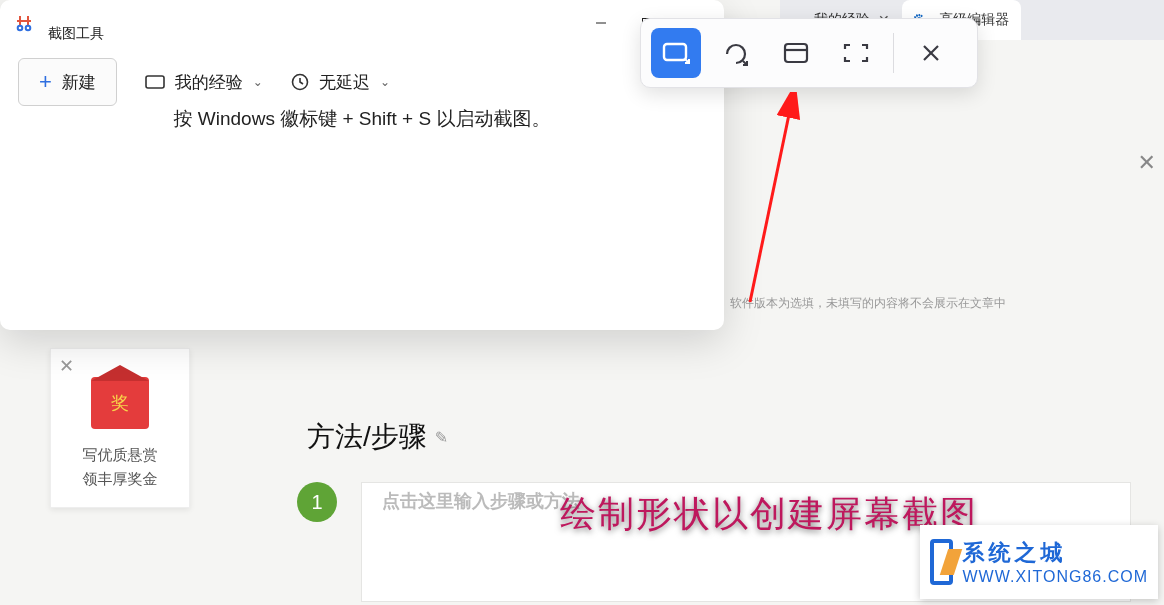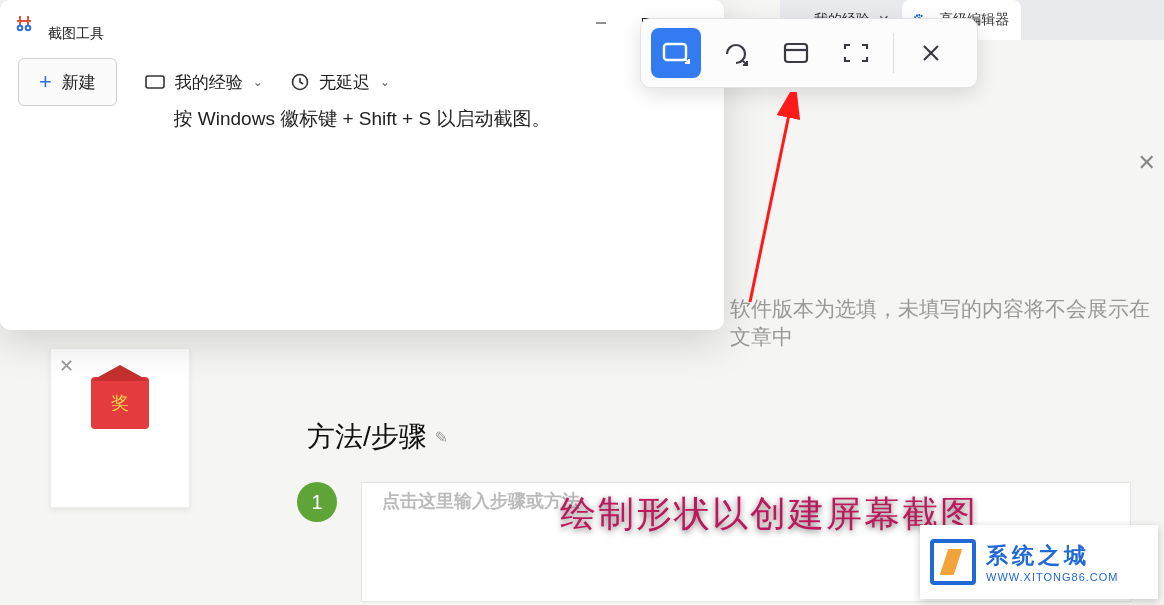--- a/index.html
+++ b/index.html
@@ -38,7 +38,7 @@
 
 .bg-page { position: absolute; left: 0; top: 40px; right: 0; bottom: 0; background: #f5f5f3; }
 .bg-box-close { position: absolute; right: 8px; top: 110px; color: #888; font-size: 22px; }
-.bg-note { position: absolute; left: 730px; top: 255px; font-size: 21px; color: #999; }
+.bg-note { position: absolute; left: 730px; top: 255px; font-size: 12px; color: #999; }
 .section-title { position: absolute; left: 307px; top: 378px; font-size: 28px; color: #111; display: flex; align-items: center; gap: 8px; }
 .edit-pencil { color: #999; font-size: 16px; }
 .step-row { position: absolute; left: 297px; top: 442px; display: flex; align-items: flex-start; gap: 24px; }

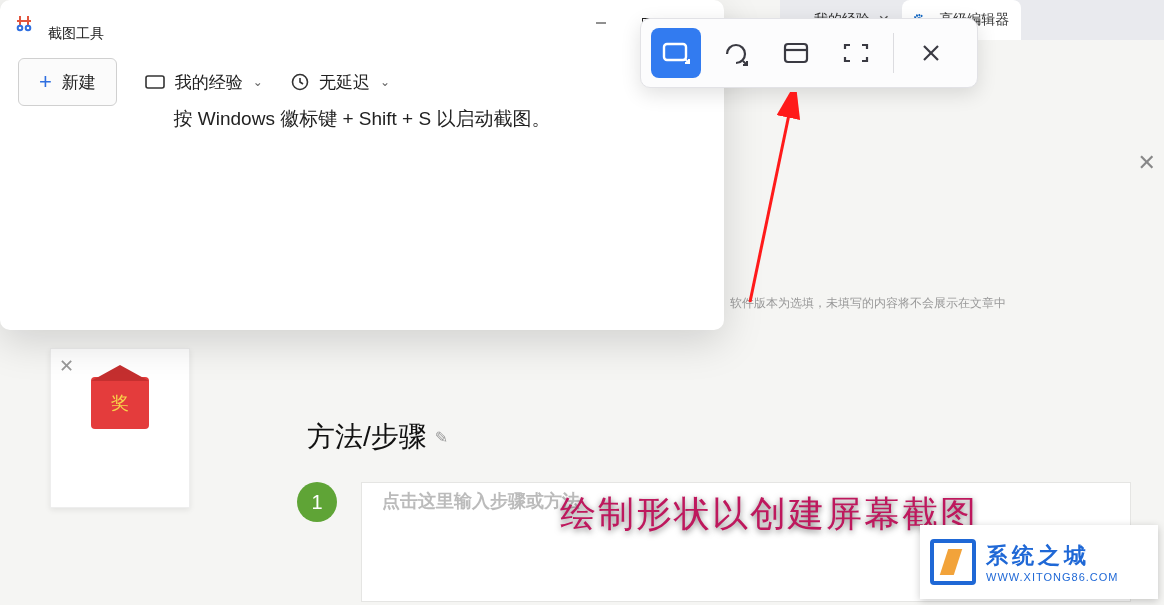--- a/index.html
+++ b/index.html
@@ -99,6 +99,10 @@
   <span class="promo-close">✕</span>
   <div class="envelope">
     <div class="envelope-char">奖</div>
+  </div>
+  <div class="promo-text">
+    <div>写优质悬赏</div>
+    <div>领丰厚奖金</div>
   </div>
 </div>
 

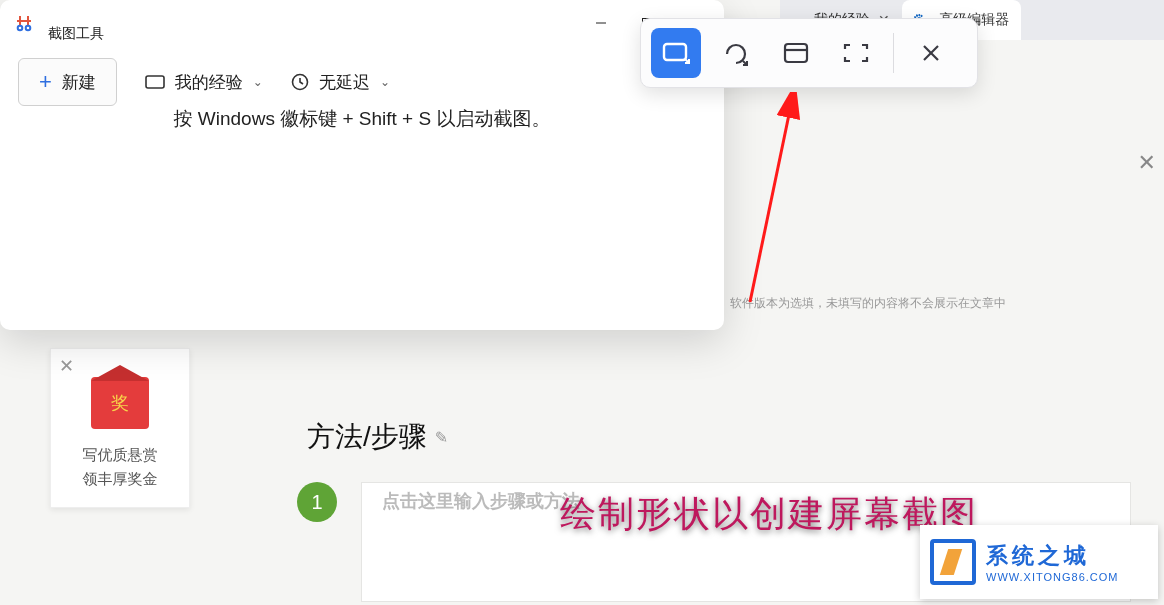--- a/index.html
+++ b/index.html
@@ -65,7 +65,7 @@
 .wm-logo:after { content: ""; position: absolute; left: 10px; top: 6px; width: 14px; height: 26px; background: #f2a33a; transform: skewX(-18deg); }
 .wm-text { display: flex; flex-direction: column; justify-content: flex-end; }
 .wm-cn { font-size: 22px; font-weight: 700; color: #1f68d6; letter-spacing: 4px; }
-.wm-en { font-size: 11px; color: #1f68d6; letter-spacing: 1px; }
+.wm-en { font-size: 16px; color: #1f68d6; letter-spacing: 1px; }
 </style>
 </head>
 <body>

